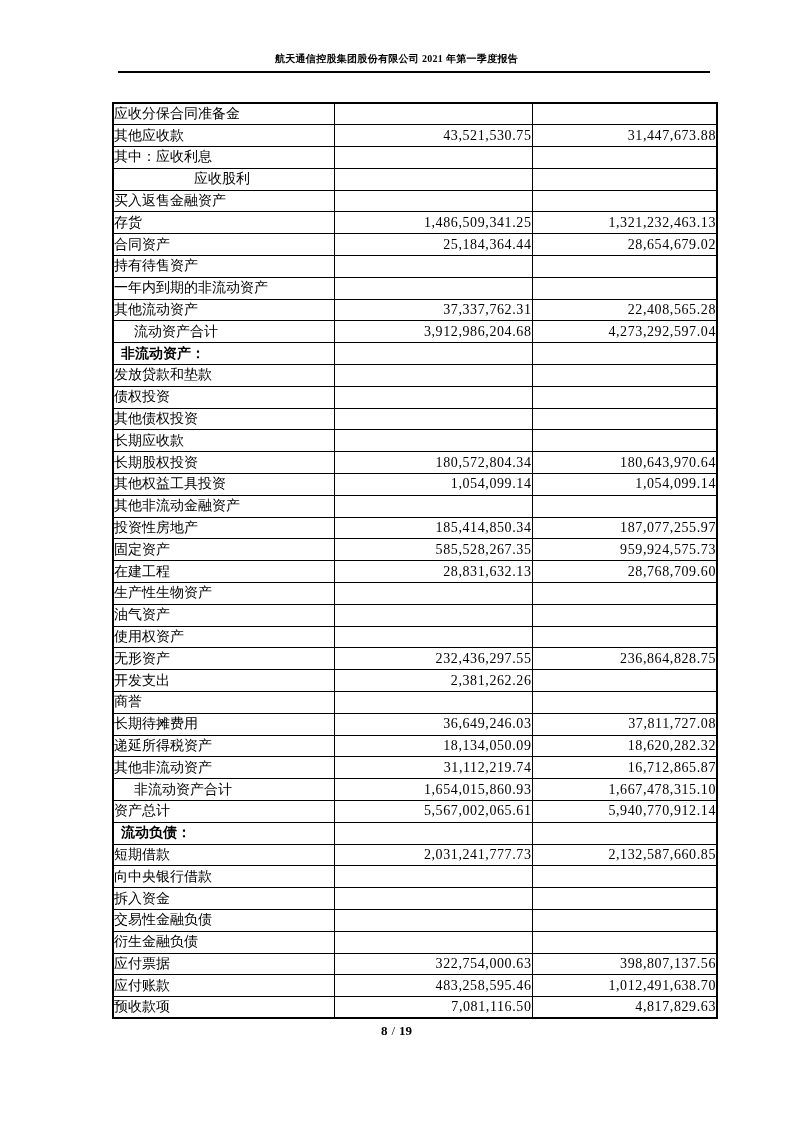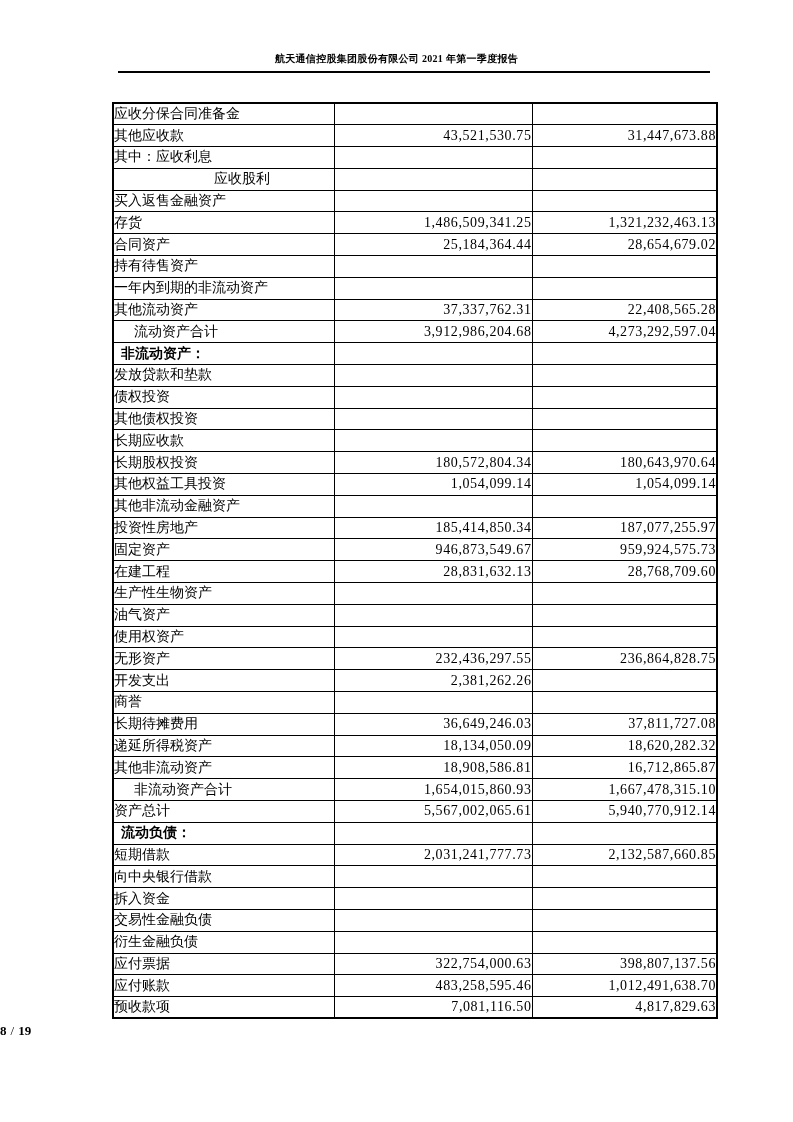--- a/index.html
+++ b/index.html
@@ -53,7 +53,7 @@
   td.c-label { text-align: left; padding-left: 22px; margin-top: 32px; }
   td.c-num   { text-align: right; padding-right: 8px; letter-spacing: 0.6px; }
   tr.row-section td.c-label { padding-left: 7px; font-weight: bold; }
-  tr.row-sub2   td.c-label { padding-left: 100px; }
+  tr.row-sub2   td.c-label { padding-left: 80px; }
   tr.row-total1 td.c-label { padding-left: 20px; }
   tr.row-total2 td.c-label { }
   .page-footer {

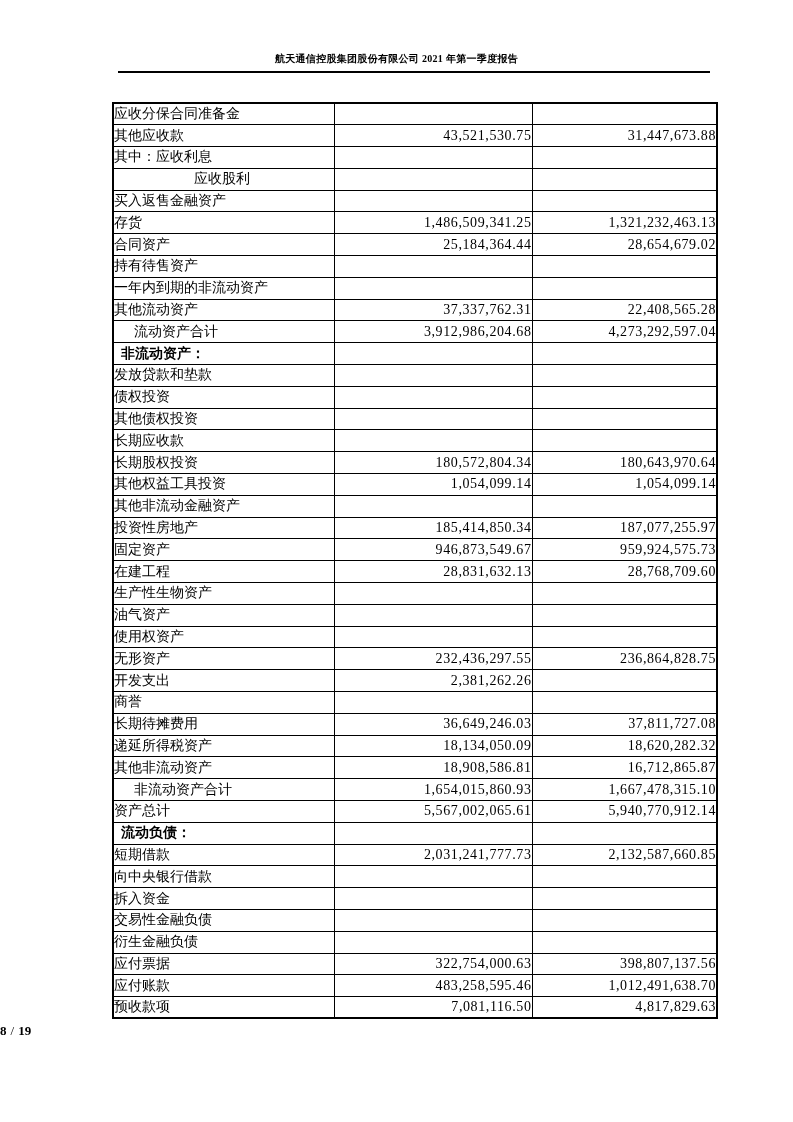--- a/index.html
+++ b/index.html
@@ -182,7 +182,7 @@
       </tr>
       <tr class="row-normal">
         <td class="c-label">固定资产</td>
-        <td class="c-num">946,873,549.67</td>
+        <td class="c-num">585,528,267.35</td>
         <td class="c-num">959,924,575.73</td>
       </tr>
       <tr class="row-normal">

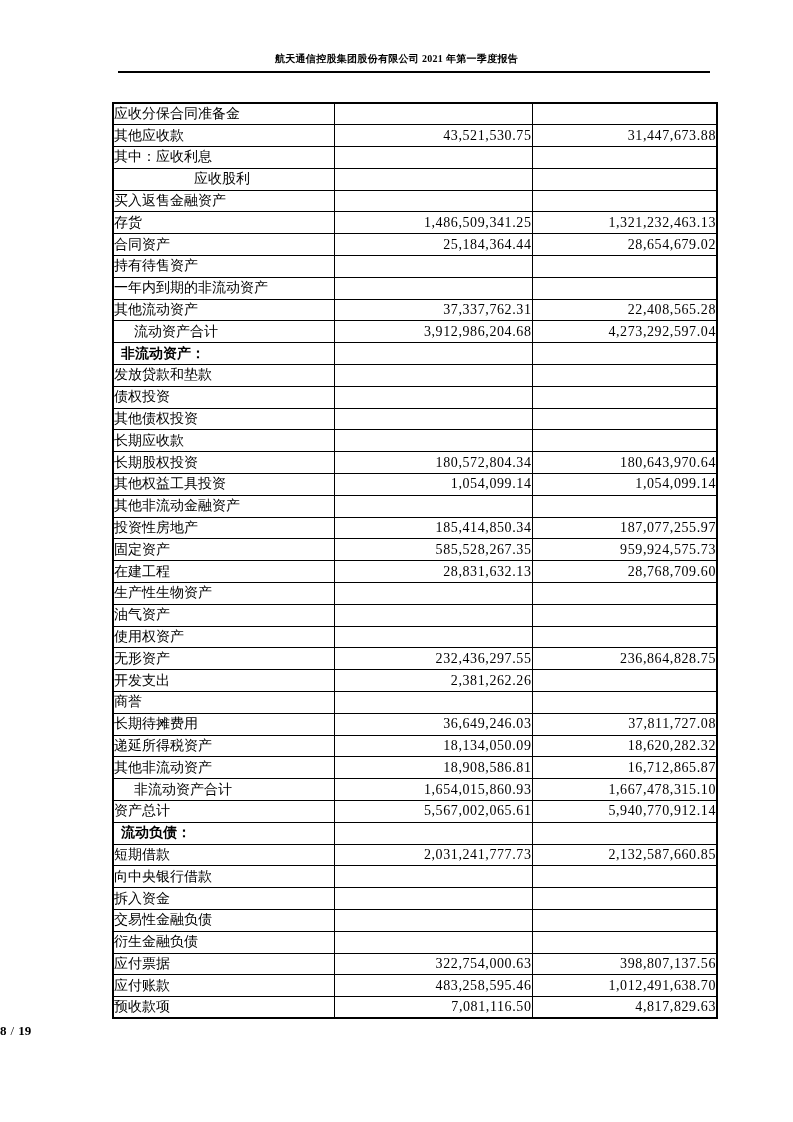--- a/index.html
+++ b/index.html
@@ -232,7 +232,7 @@
       </tr>
       <tr class="row-normal">
         <td class="c-label">其他非流动资产</td>
-        <td class="c-num">18,908,586.81</td>
+        <td class="c-num">31,112,219.74</td>
         <td class="c-num">16,712,865.87</td>
       </tr>
       <tr class="row-total1">

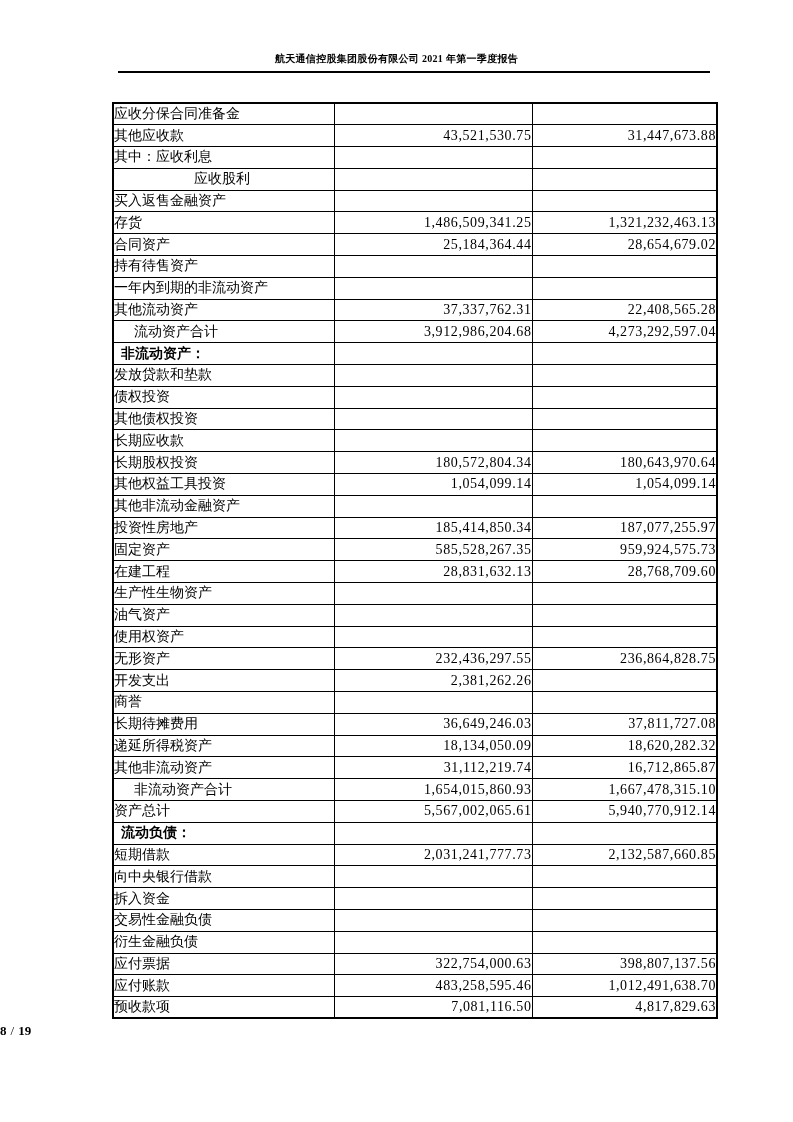--- a/index.html
+++ b/index.html
@@ -61,6 +61,7 @@
     top: 1023px;
     left: 0;
     width: 100%;
+    text-align: center;
     font-size: 13px;
   }
   .page-footer .num { font-weight: bold; }

